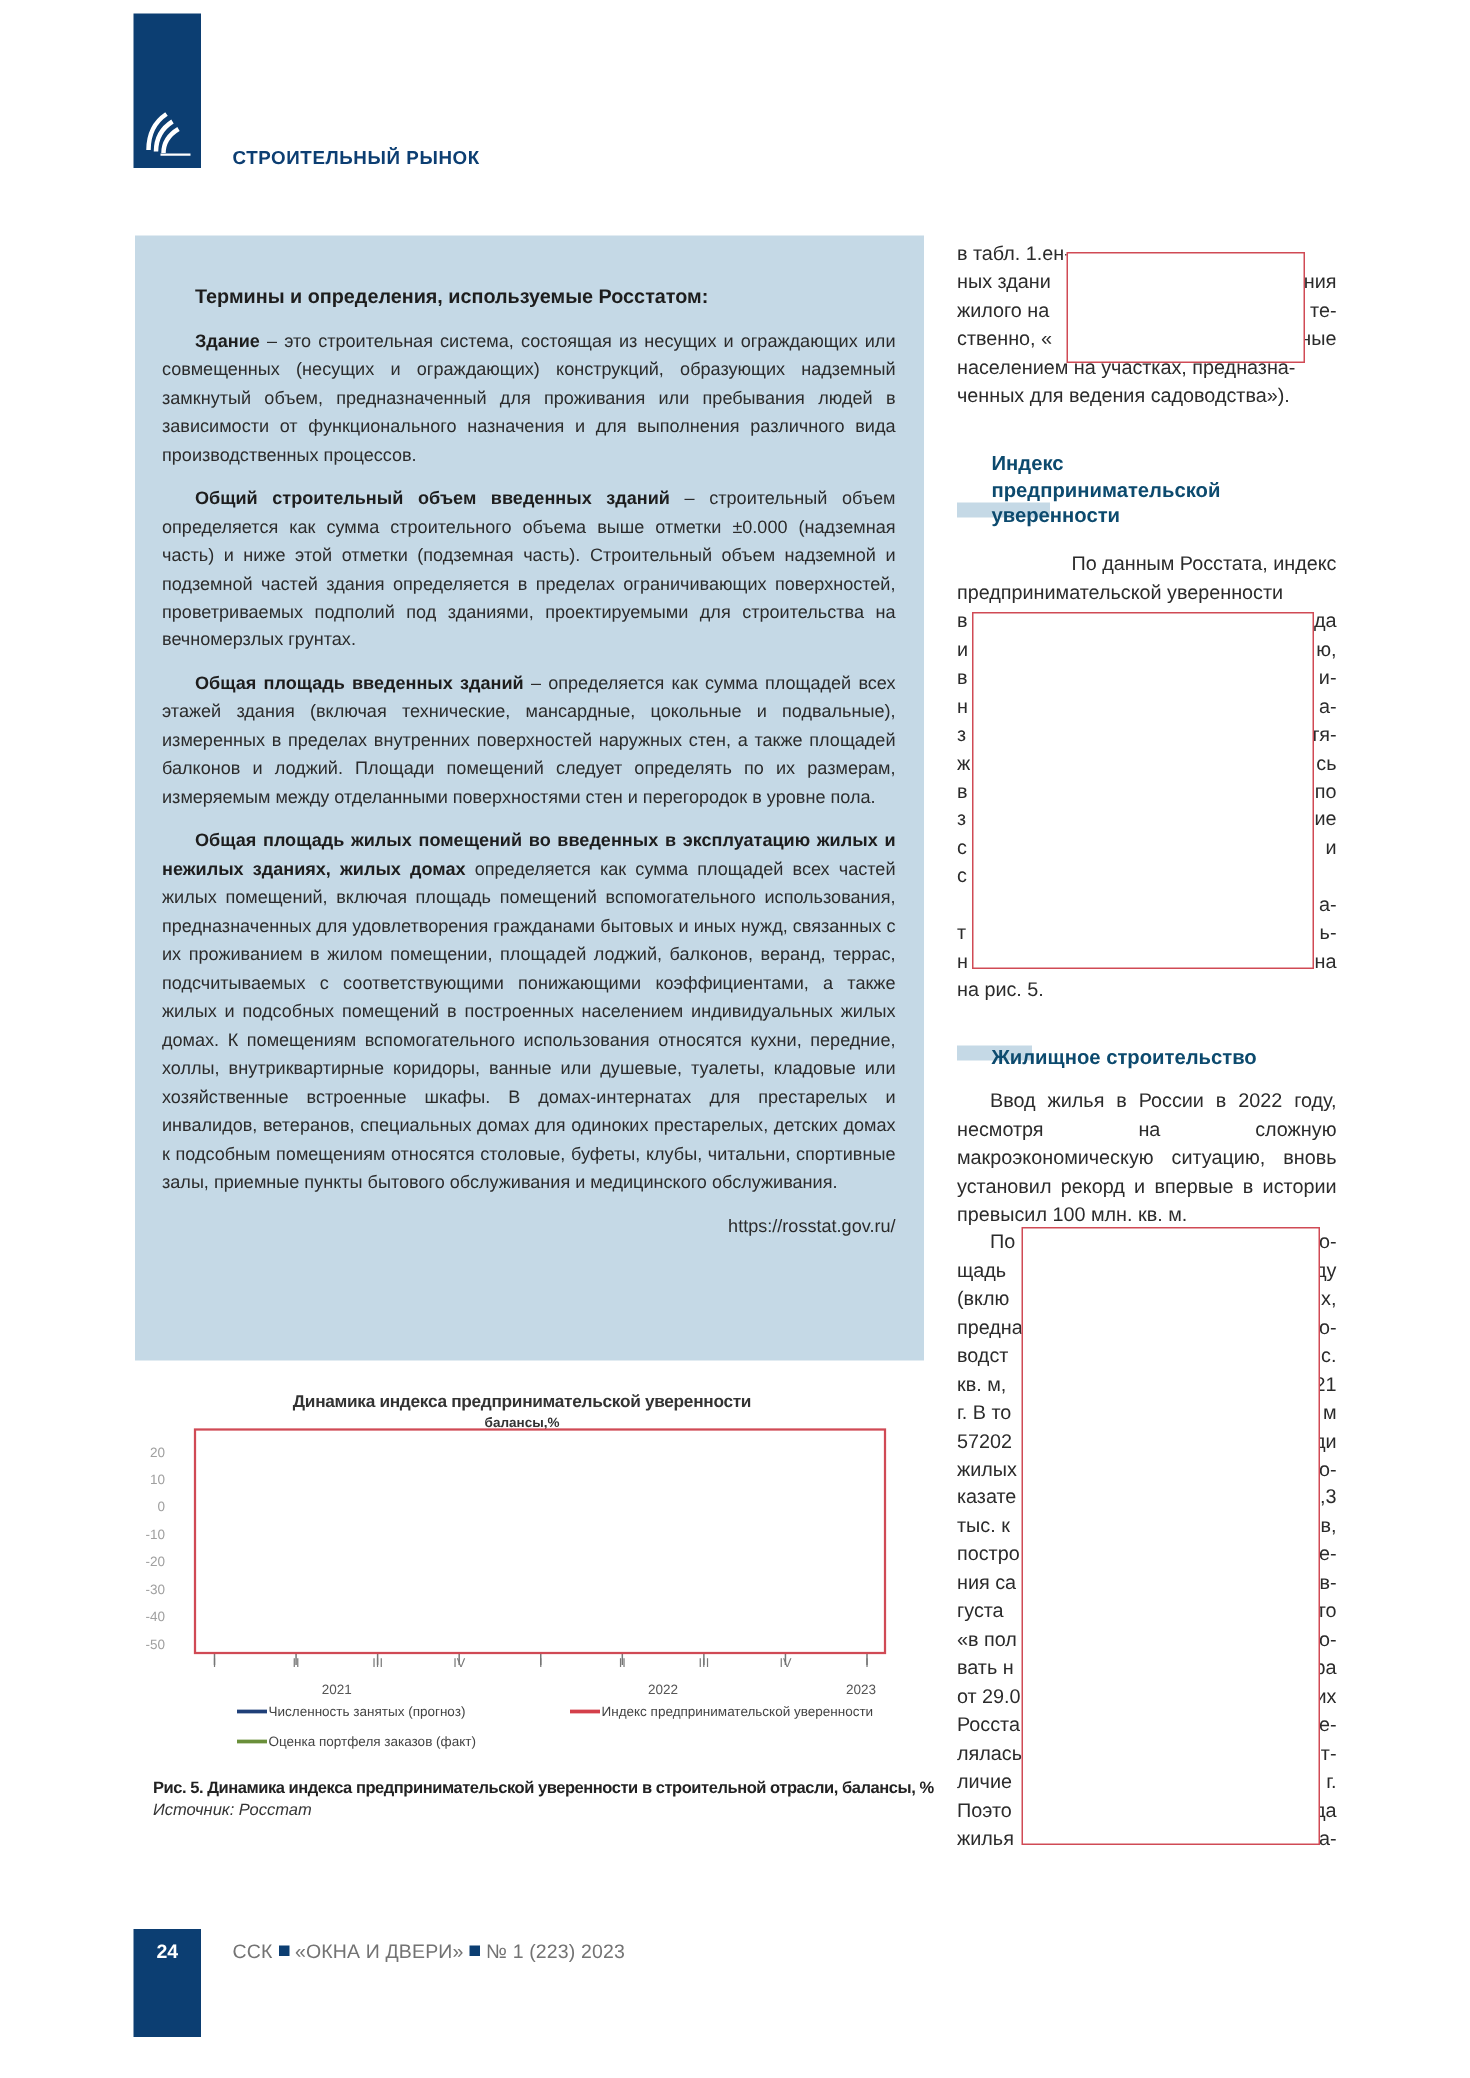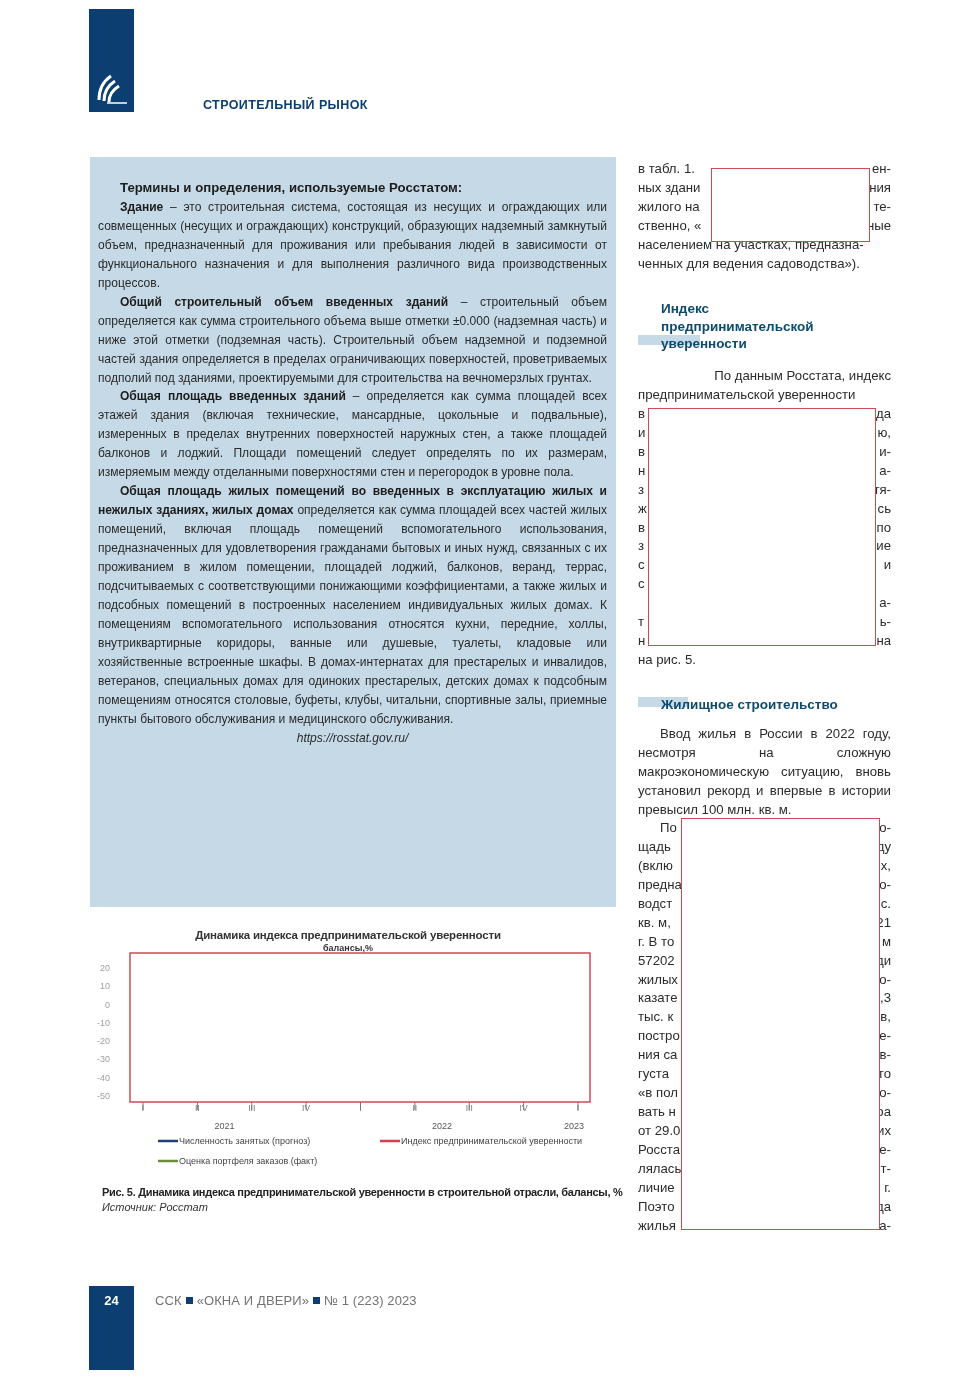--- a/index.html
+++ b/index.html
@@ -10,7 +10,7 @@
   .hdr-bar { position: absolute; left: 89px; top: 9px; width: 45px; height: 103px; background: #0c3e72; }
   .hdr-logo { position: absolute; left: 4px; bottom: 6px; width: 36px; height: 36px; }
   .hdr-section { position: absolute; left: 155px; top: 98px; font-size: 12.5px; font-weight: bold;
-                 color: #0c3e72; letter-spacing: 0.4px; margin-left: 48px; }
+                 color: #0c3e72; letter-spacing: 0.4px; }
 
   
   .box { position: absolute; left: 90px; top: 157px; width: 526px; height: 750px; background: #c5d9e6; }

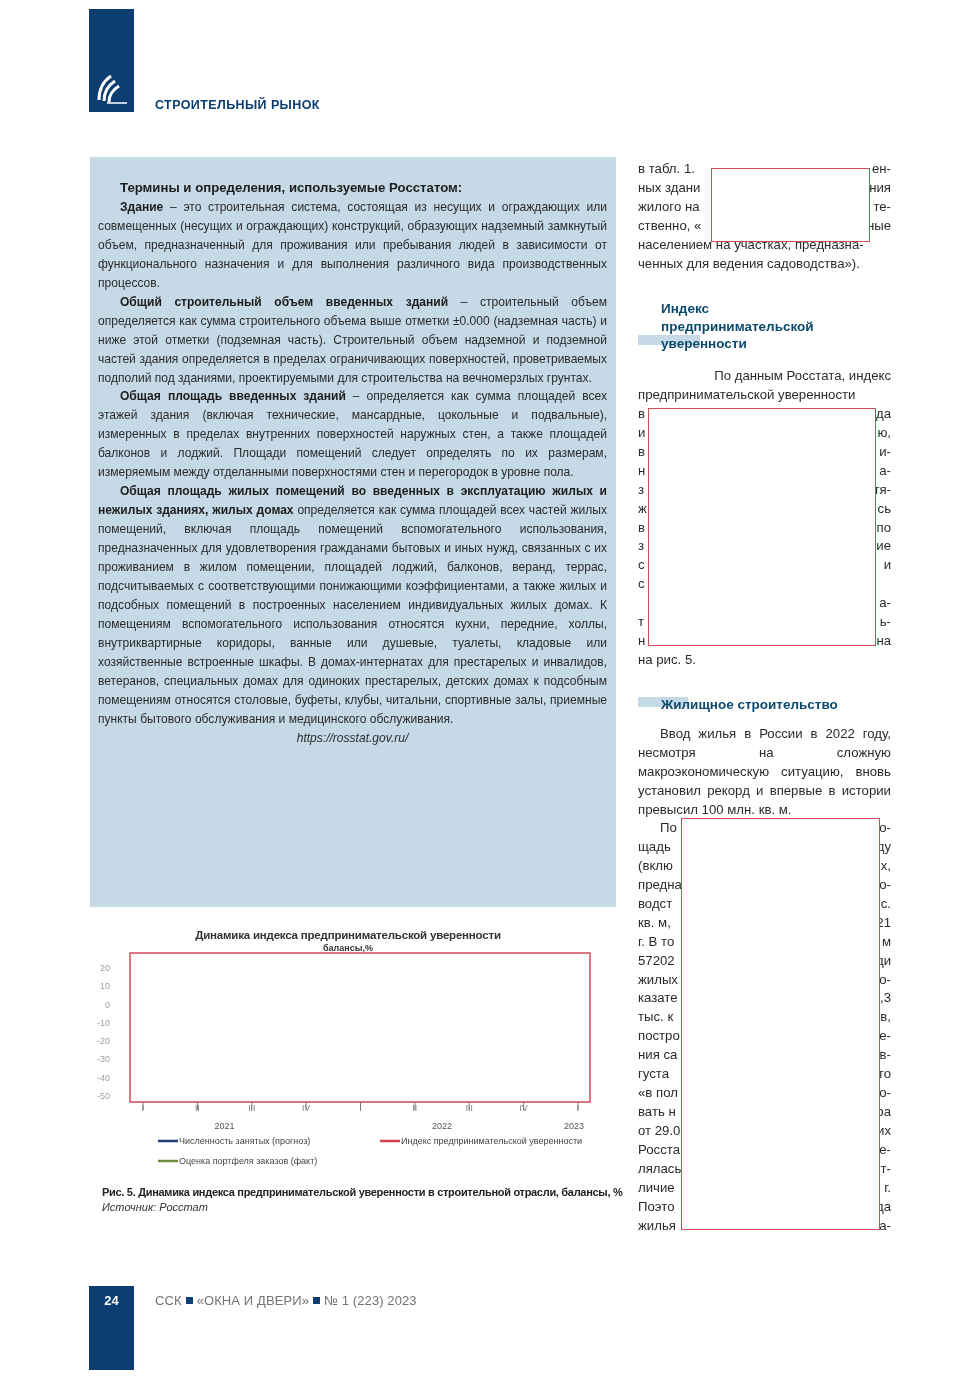--- a/index.html
+++ b/index.html
@@ -119,7 +119,7 @@
 <div class="fig-source">Источник: Росстат</div>
 
 <div class="rcol" id="rcol-intro" style="top:160px;">
-    <div style="display: flex; justify-content: space-between; height: 18.95px;">
+    <div style="display: flex; height: 18.95px;">
       <span>в табл. 1.</span>
       <span>ен-</span>
     </div>

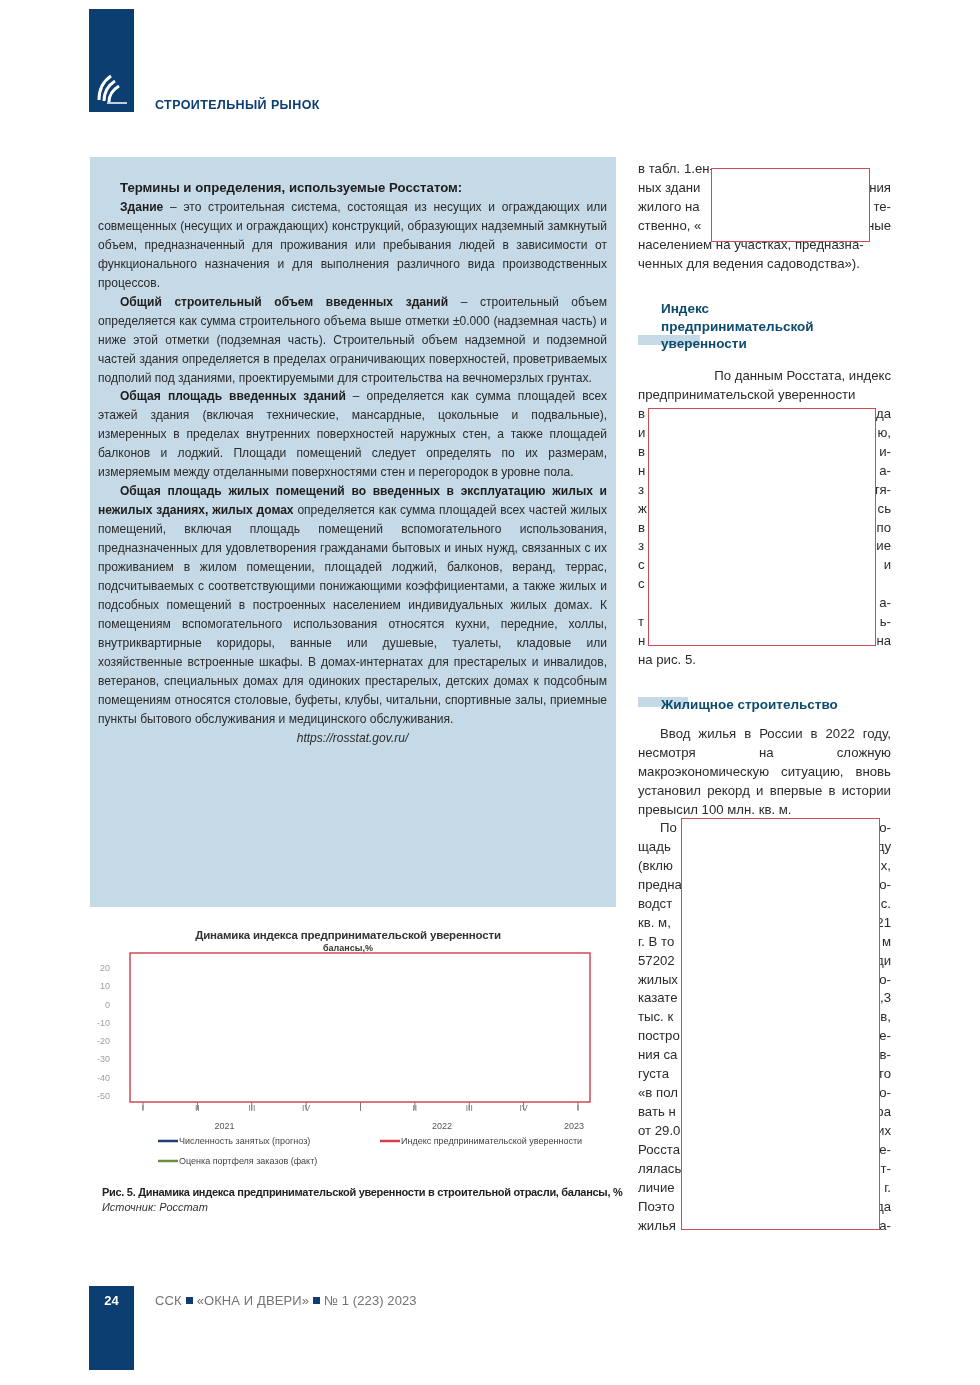--- a/index.html
+++ b/index.html
@@ -15,7 +15,7 @@
   
   .box { position: absolute; left: 90px; top: 157px; width: 526px; height: 750px; background: #c5d9e6; }
   .box-inner { position: absolute; left: 8px; top: 22px; width: 509px; font-size: 12.05px; line-height: 18.95px; color: #2b2b2b; }
-  .box-inner p { margin: 0; text-align: justify; text-indent: 22px; }
+  .box-inner p { margin: 10px; text-align: justify; text-indent: 22px; }
   .box-inner .title { font-weight: bold; font-size: 13.2px; text-indent: 22px; margin-bottom: 0; color: #1d1d1d; }
   .box-inner b { color: #1d1d1d; }
   .box-inner .src { text-align: center; font-style: italic; text-indent: 0; }

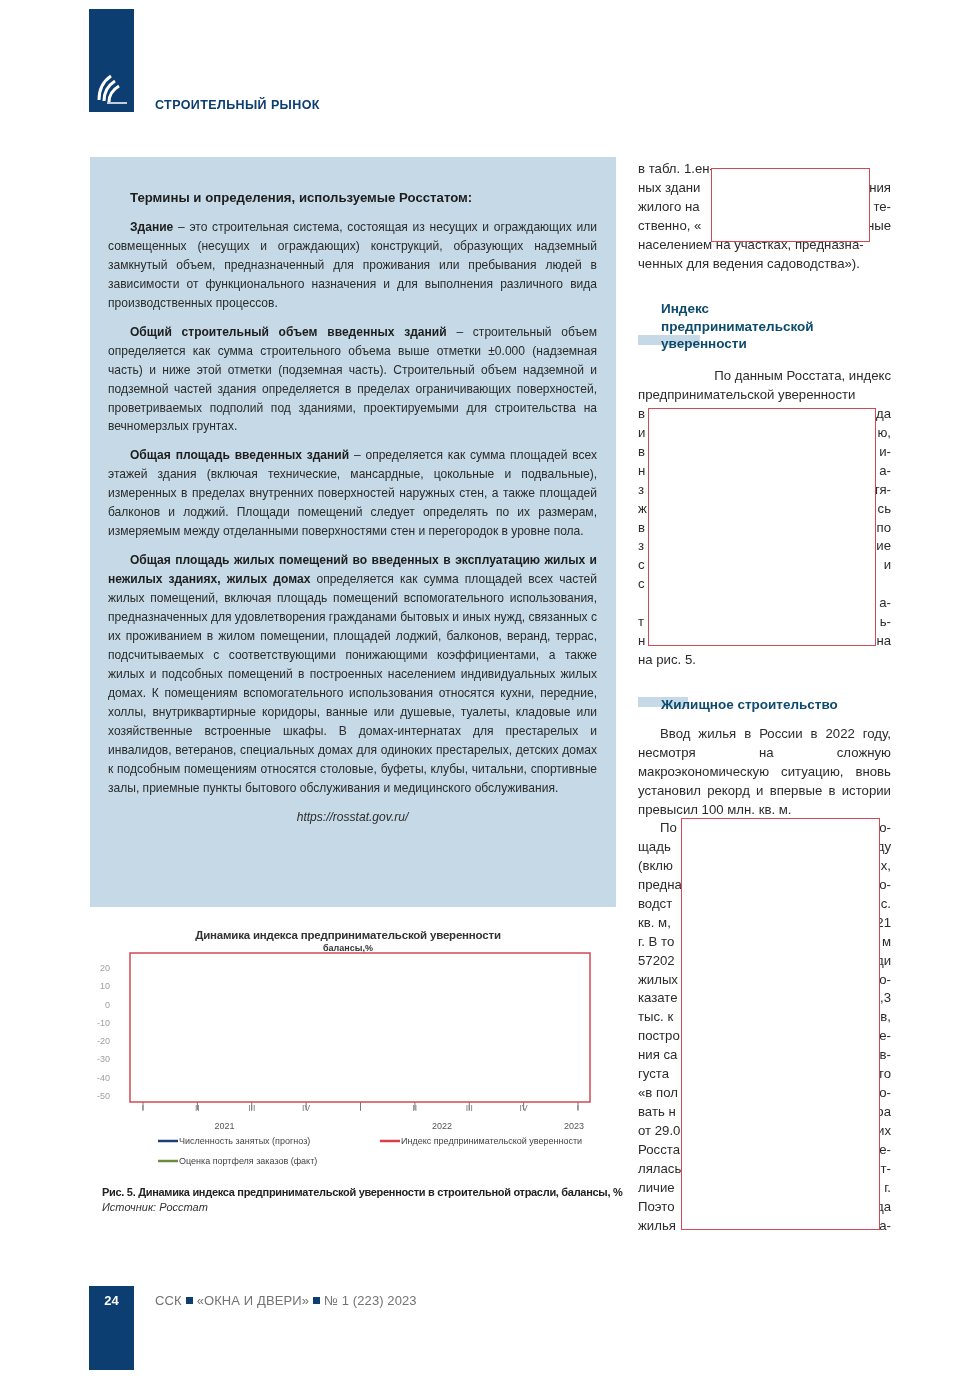--- a/index.html
+++ b/index.html
@@ -18,7 +18,7 @@
   .box-inner p { margin: 10px; text-align: justify; text-indent: 22px; }
   .box-inner .title { font-weight: bold; font-size: 13.2px; text-indent: 22px; margin-bottom: 0; color: #1d1d1d; }
   .box-inner b { color: #1d1d1d; }
-  .box-inner .src { text-align: center; font-style: italic; text-indent: 0; }
+  .box-inner .src { text-align: right; text-indent: 0; }
 
   
   .chart-title { position: absolute; left: 90px; top: 929px; width: 516px; text-align: center;

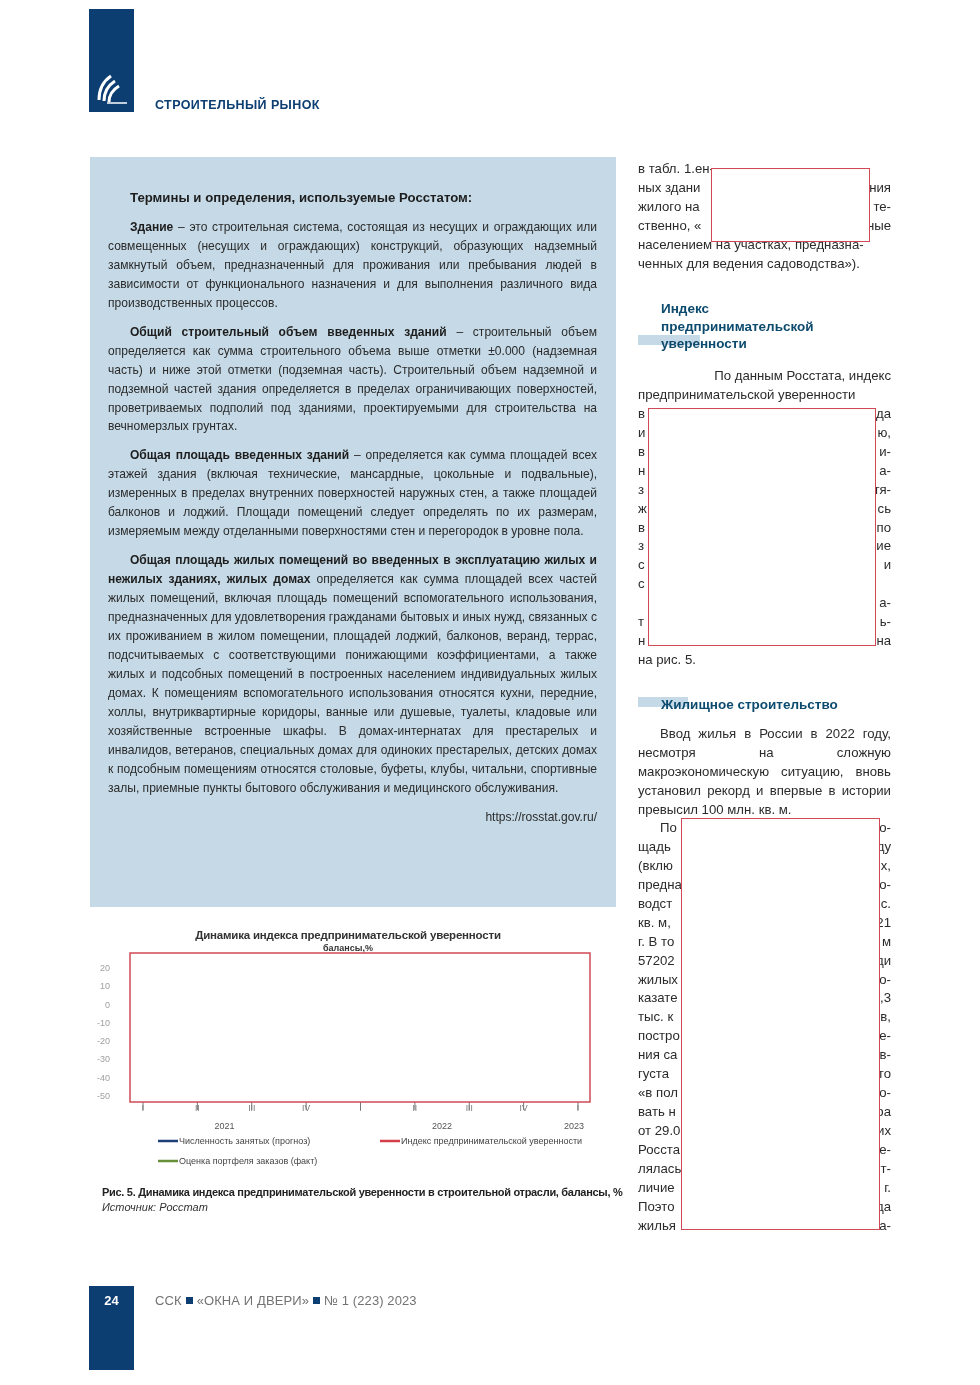--- a/index.html
+++ b/index.html
@@ -44,7 +44,7 @@
   .redact { position: absolute; background: #ffffff; border: 1.5px solid #d04a55; box-sizing: border-box; }
 
   
-  .ftr-bar { position: absolute; left: 89px; top: 1286px; width: 45px; height: 84px; background: #0c3e72; }
+  .ftr-bar { position: absolute; left: 89px; top: 1286px; width: 45px; height: 72px; background: #0c3e72; }
   .ftr-page { position: absolute; left: 0; top: 7px; width: 45px; text-align: center; color: #fff;
               font-weight: bold; font-size: 13px; }
   .ftr-text { position: absolute; left: 155px; top: 1293px; font-size: 13px; color: #737373; letter-spacing: 0.1px; }

